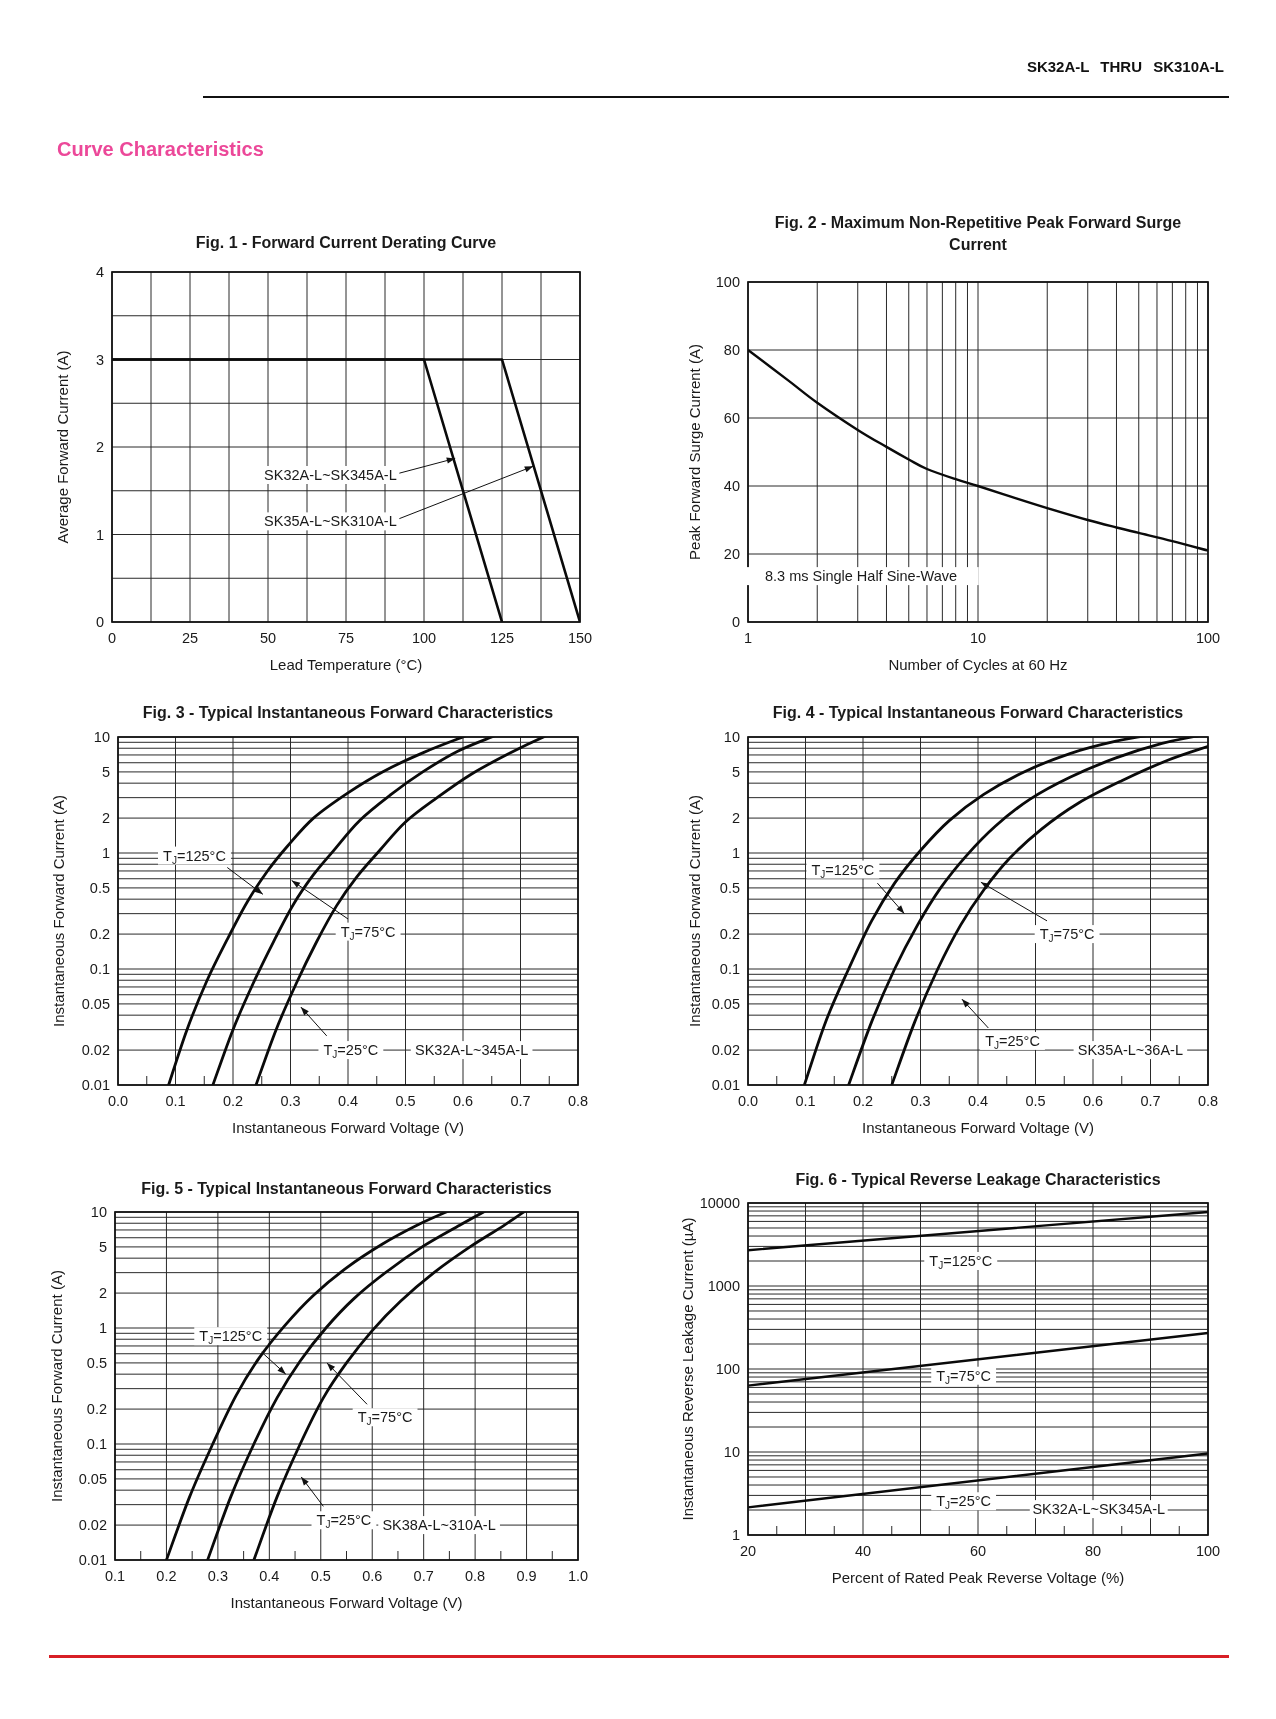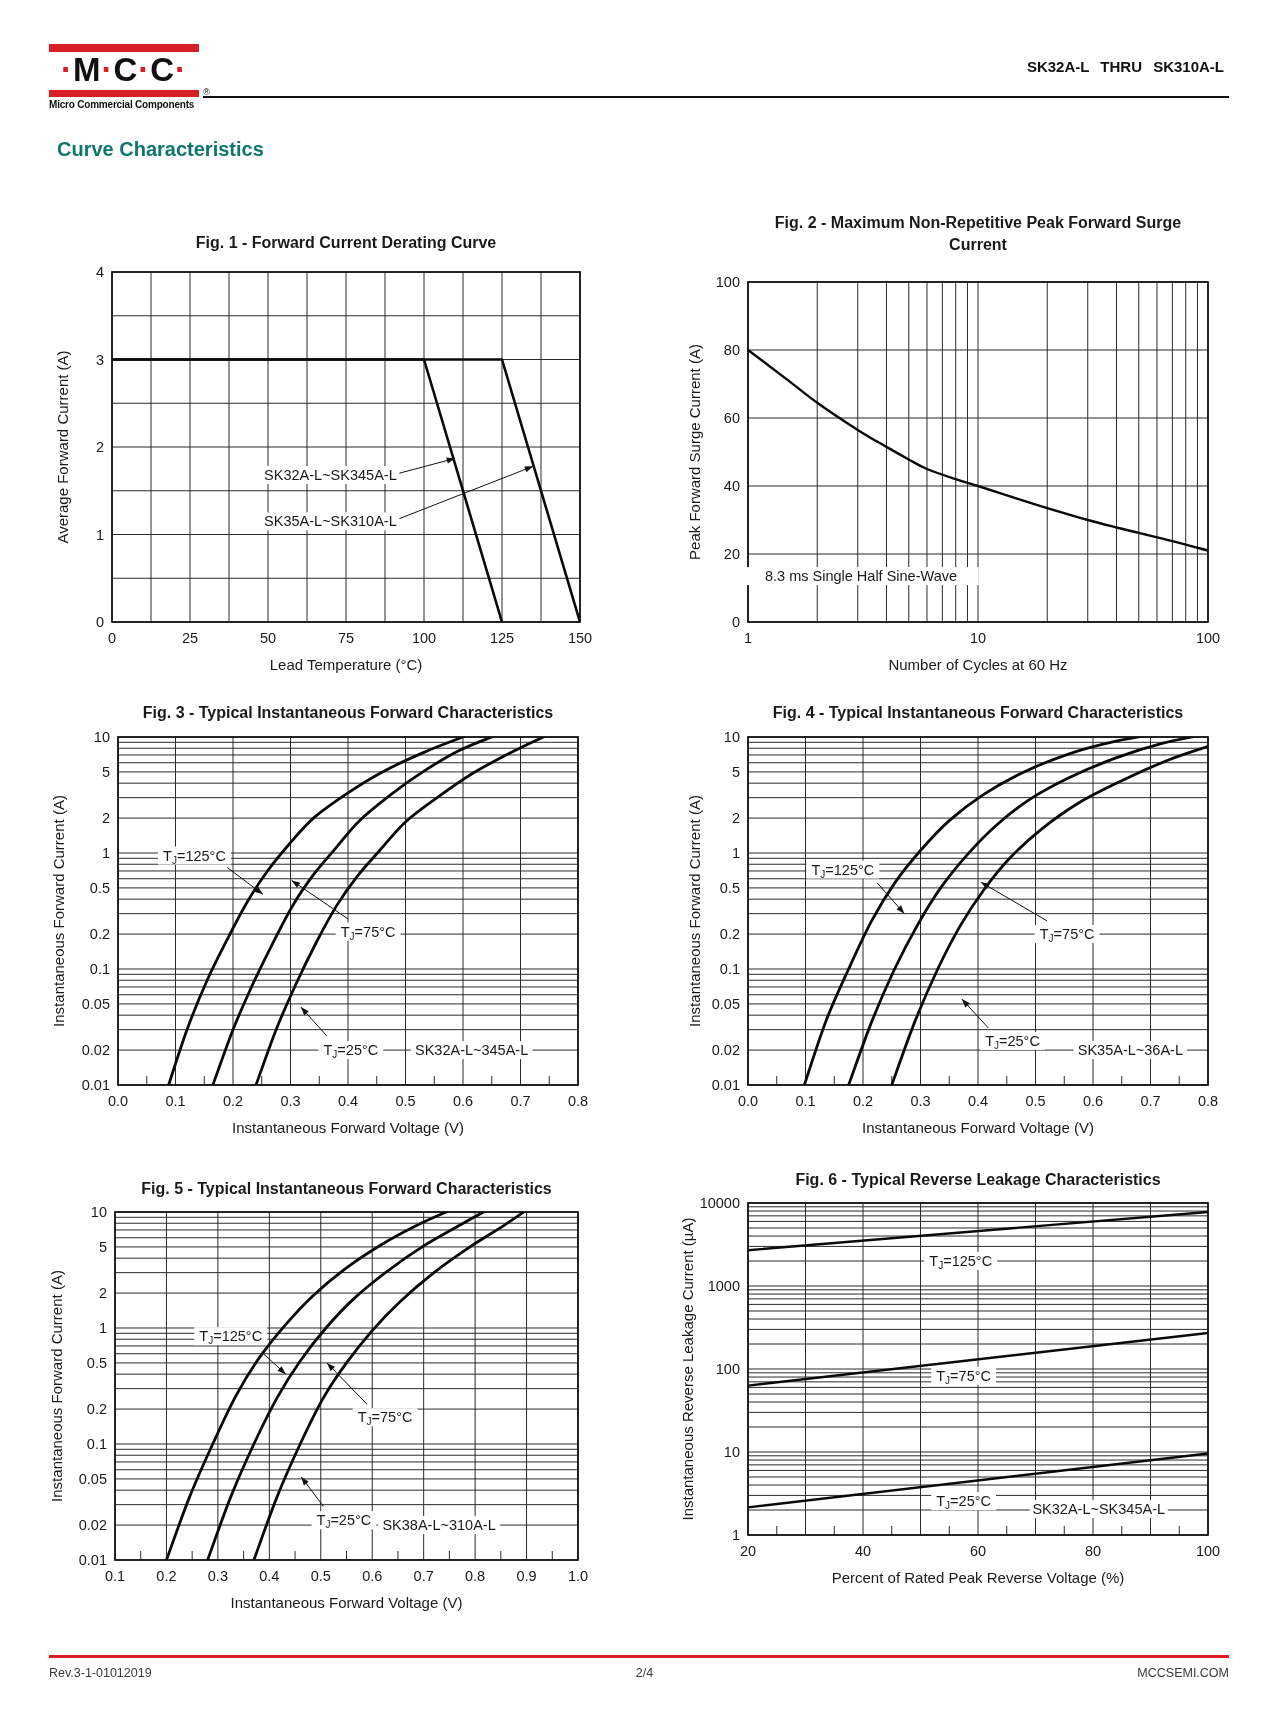--- a/index.html
+++ b/index.html
@@ -29,14 +29,6 @@
 
 <div class="page">
 
-  <div class="logo">
-    <div class="logo-bar top"></div>
-    <div class="logo-brand" id="logo-brand"><span class="dot">·</span><span>M</span><span class="dot">·</span><span>C</span><span class="dot">·</span><span>C</span><span class="dot">·</span></div>
-    <div class="logo-bar bottom">
-      <span class="reg">®</span>
-    </div>
-    <div class="logo-tagline">Micro Commercial Components</div>
-  </div>
 
   <div class="part-range">SK32A-L THRU SK310A-L</div>
   <div class="header-rule"></div>

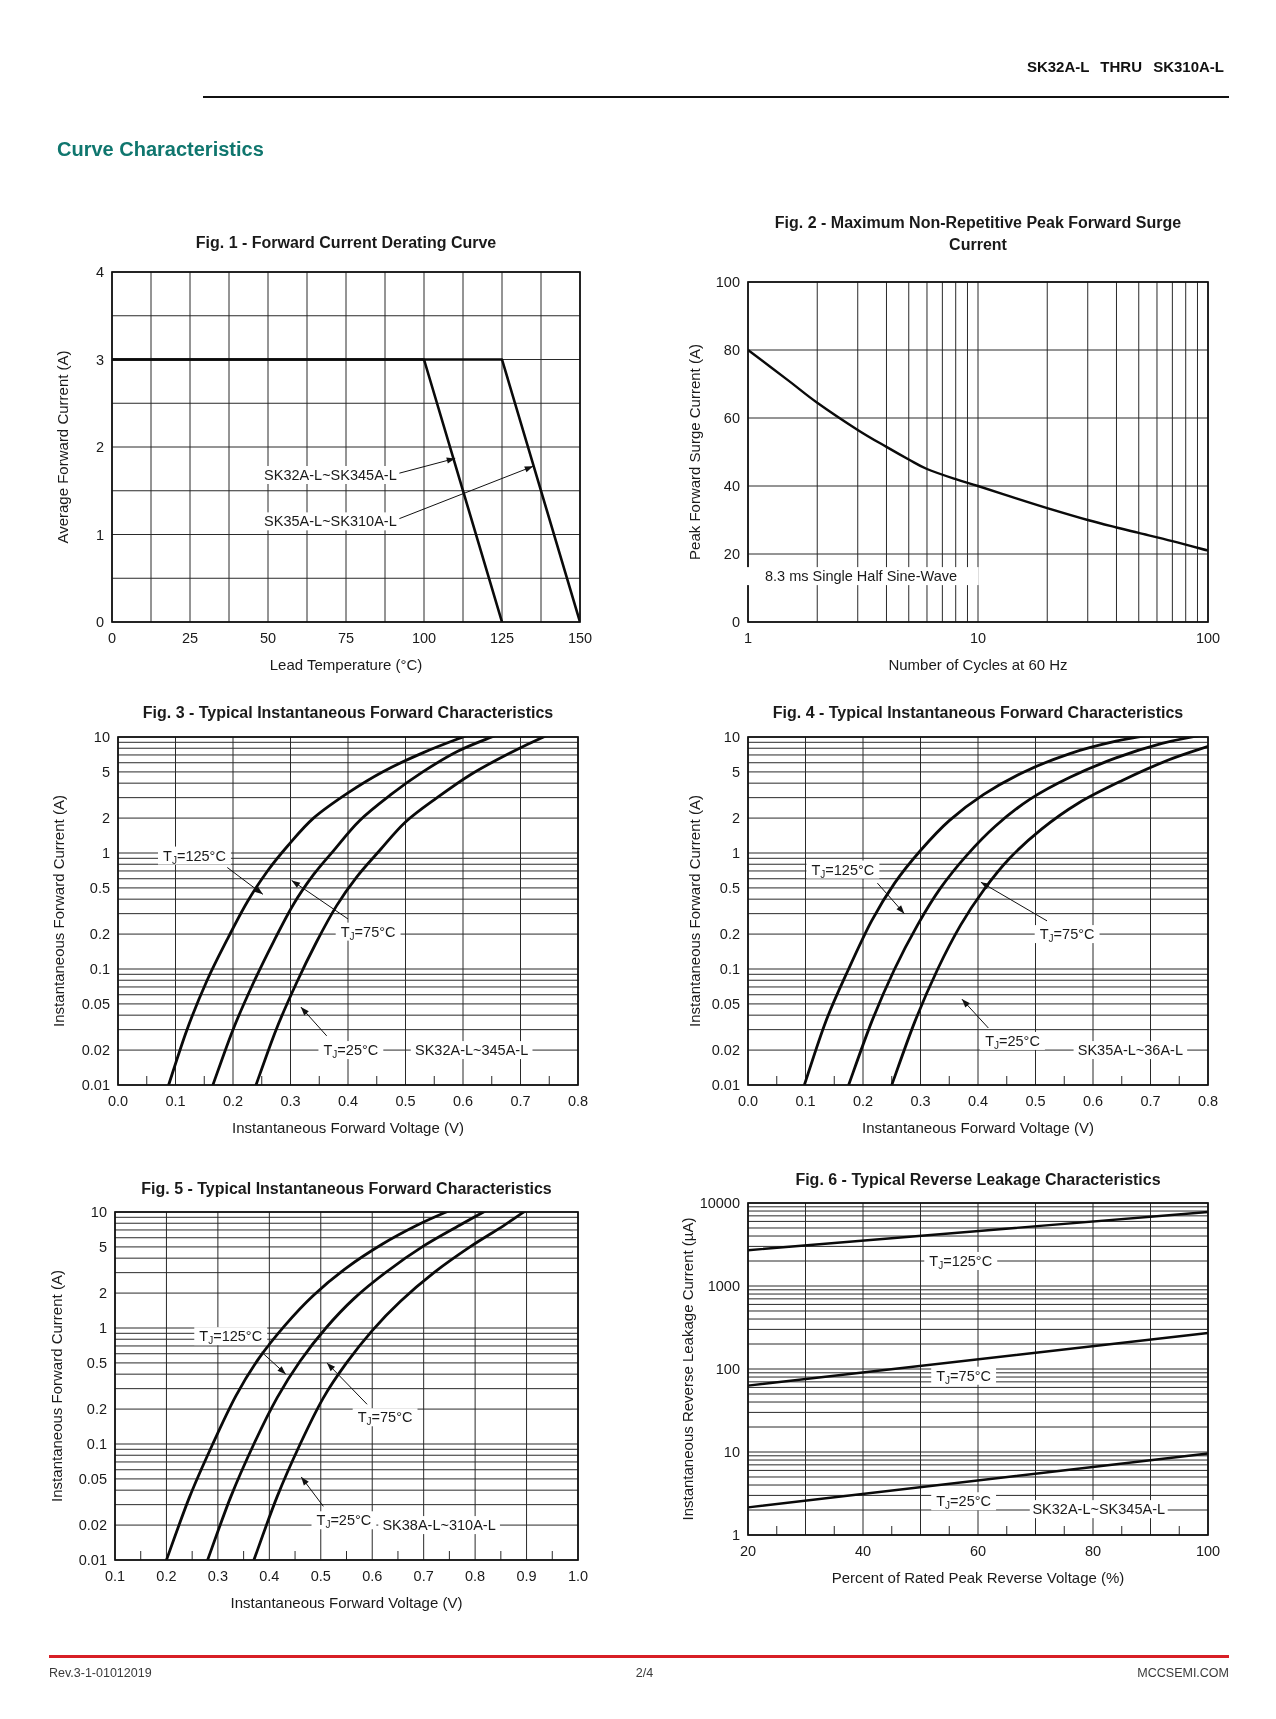--- a/index.html
+++ b/index.html
@@ -15,7 +15,7 @@
   .logo-tagline{margin-top:2px;font-size:10px;font-weight:bold;letter-spacing:-0.2px;white-space:nowrap;color:#111;}
   .part-range{position:absolute;right:52px;top:58px;font-size:15px;font-weight:bold;word-spacing:7px;color:#111;}
   .header-rule{position:absolute;left:203px;top:96px;width:1026px;height:2px;background:#111;}
-  .section-title{position:absolute;left:57px;top:138px;margin:0;font-size:20px;font-weight:bold;color:#0f766e;}
+  .section-title{position:absolute;left:57px;top:138px;margin:0;font-size:20px;font-weight:bold;color:#ec4899;}
   
   #charts{position:absolute;left:0;top:0;}
   #charts text{font-family:"Liberation Sans", sans-serif;fill:#1a1a1a;}

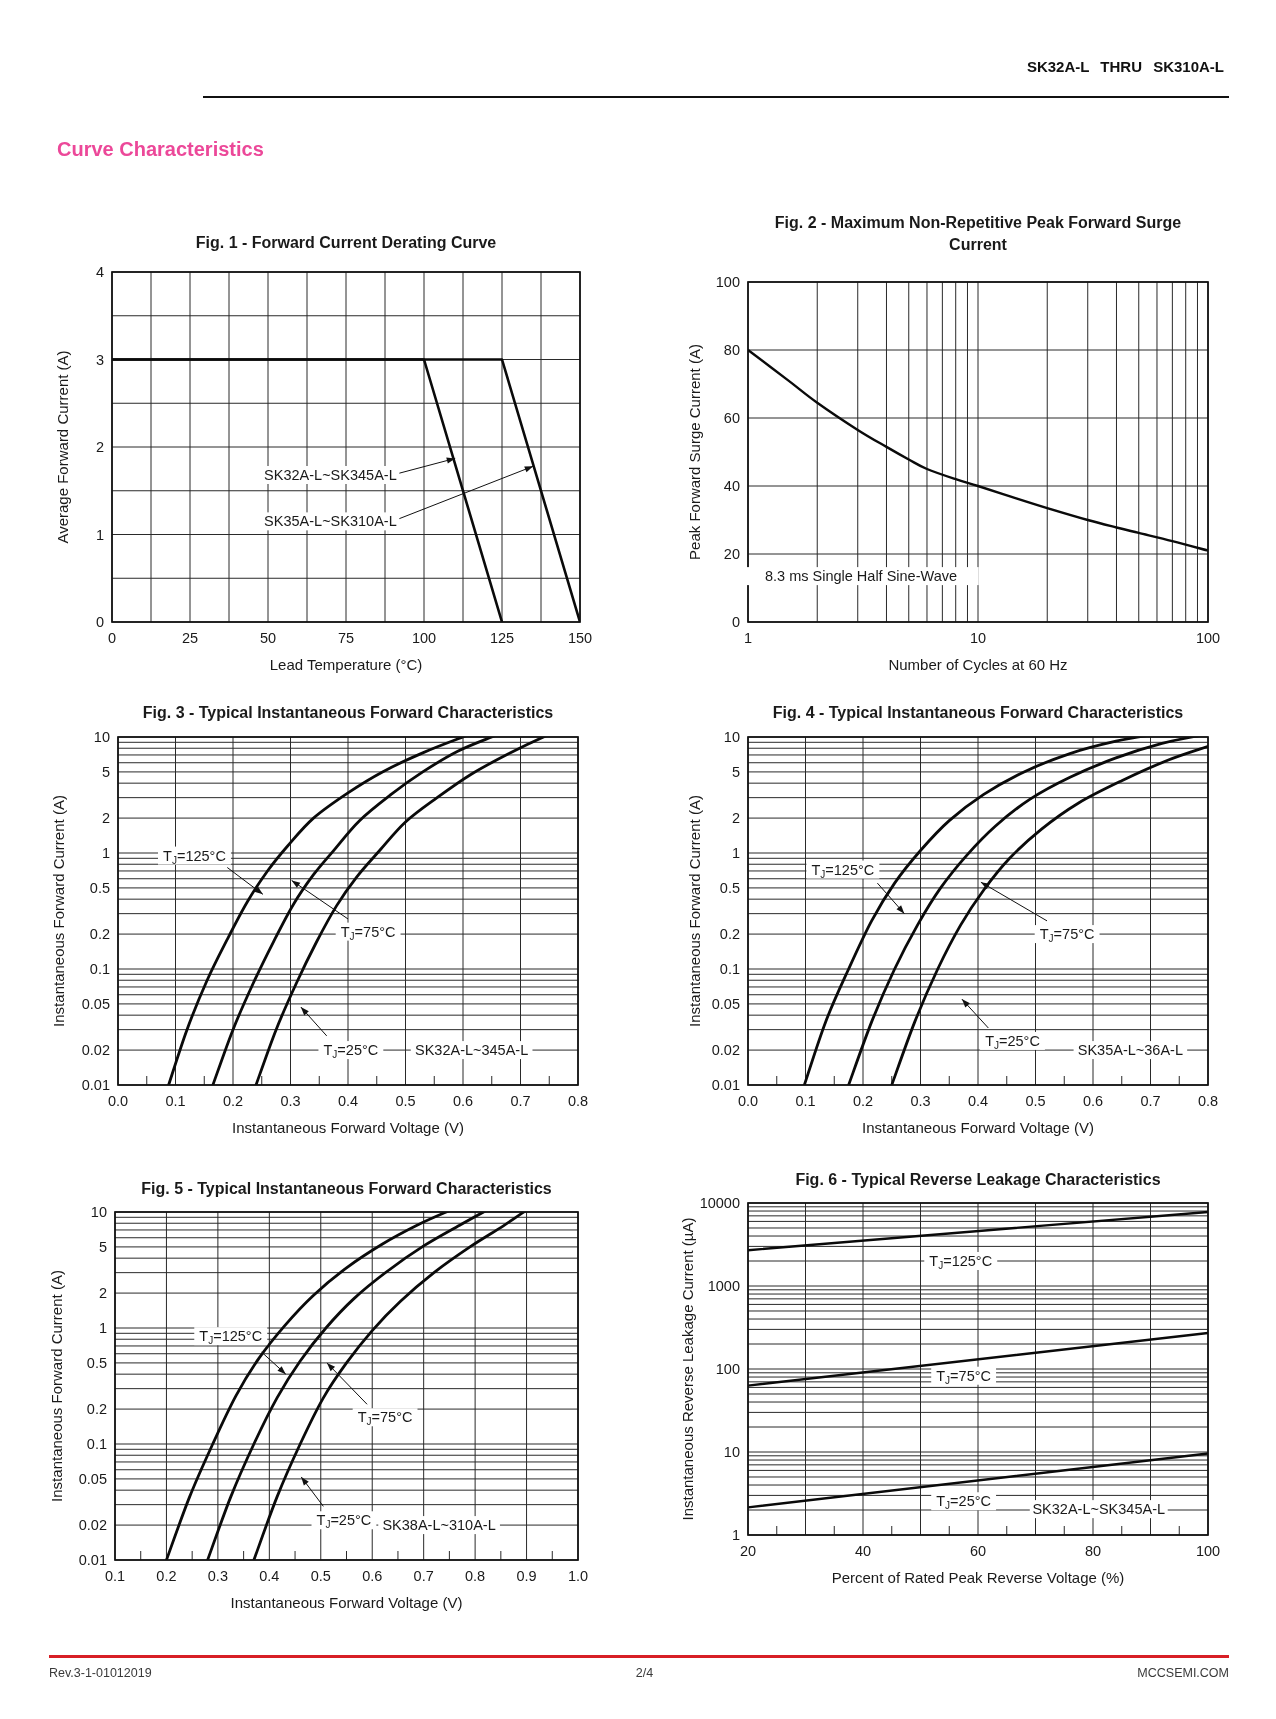--- a/index.html
+++ b/index.html
@@ -570,11 +570,6 @@
     </svg>
 
   <div class="footer-rule"></div>
-  <div class="footer">
-    <span>Rev.3-1-01012019</span>
-    <span>2/4</span>
-    <span>MCCSEMI.COM</span>
-  </div>
 </div>
 
 </body></html>

